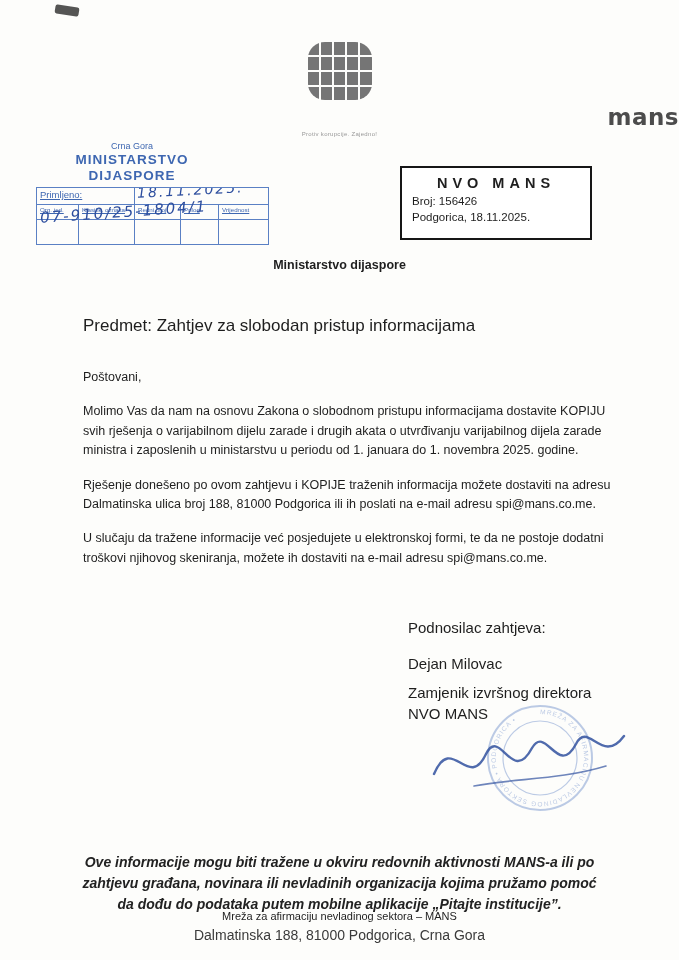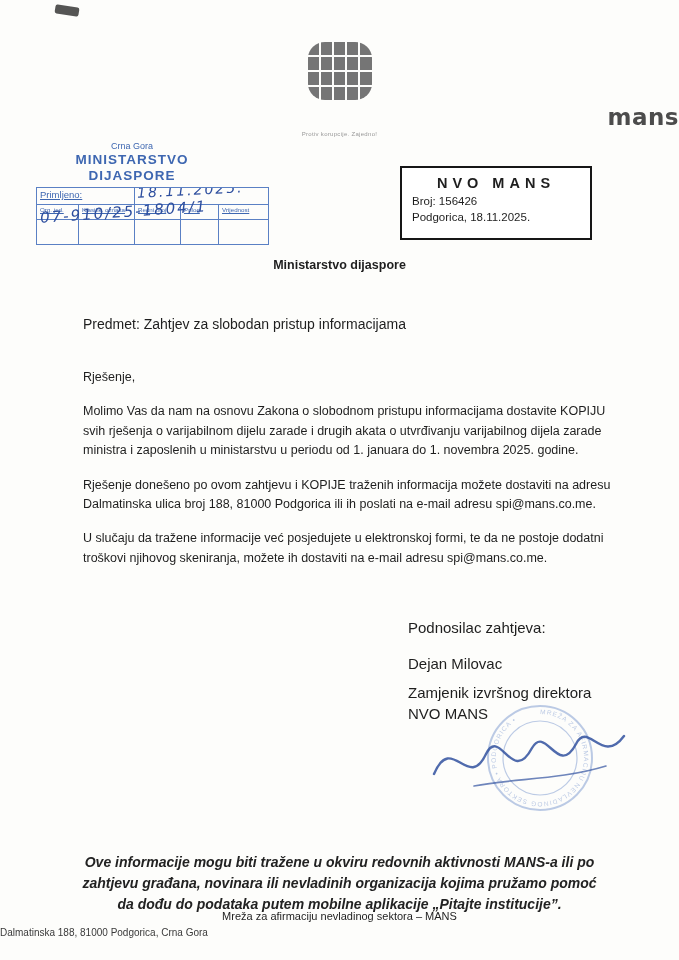--- a/index.html
+++ b/index.html
@@ -70,7 +70,7 @@
     position: absolute; top: 258px; left: 0; right: 0;
     text-align: center; font-weight: bold; font-size: 12.5px;
   }
-  .subject { position: absolute; left: 83px; top: 316px; font-size: 14px; }
+  .subject { position: absolute; left: 83px; top: 316px; font-size: 17px; }
   .body-text { position: absolute; left: 83px; top: 368px; width: 545px; font-size: 12.5px; line-height: 1.55; }
   .body-text p { margin: 0 0 15px 0; }
 

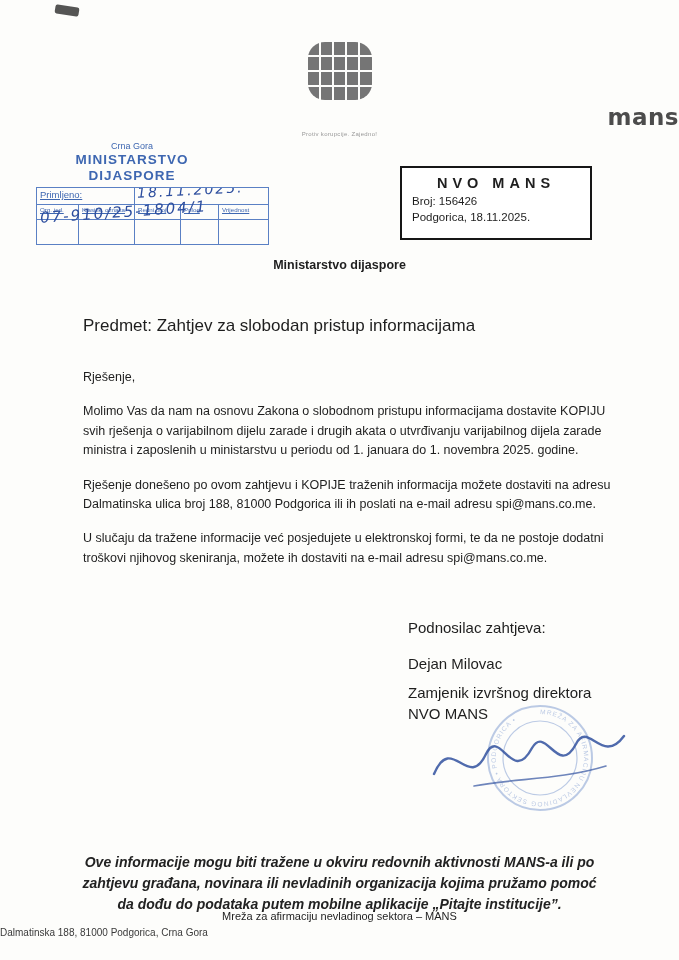--- a/index.html
+++ b/index.html
@@ -182,7 +182,7 @@
   <div class="subject">Predmet: Zahtjev za slobodan pristup informacijama</div>
 
   <div class="body-text">
-    <p>Rješenje,</p>
+    <p>Poštovani,</p>
     <p>Molimo Vas da nam na osnovu Zakona o slobodnom pristupu informacijama dostavite KOPIJU svih rješenja o varijabilnom dijelu zarade i drugih akata o utvrđivanju varijabilnog dijela zarade ministra i zaposlenih u ministarstvu u periodu od 1. januara do 1. novembra 2025. godine.</p>
     <p>Rješenje donešeno po ovom zahtjevu i KOPIJE traženih informacija možete dostaviti na adresu Dalmatinska ulica broj 188, 81000 Podgorica ili ih poslati na e-mail adresu spi@mans.co.me.</p>
     <p>U slučaju da tražene informacije već posjedujete u elektronskoj formi, te da ne postoje dodatni troškovi njihovog skeniranja, možete ih dostaviti na e-mail adresu spi@mans.co.me.</p>

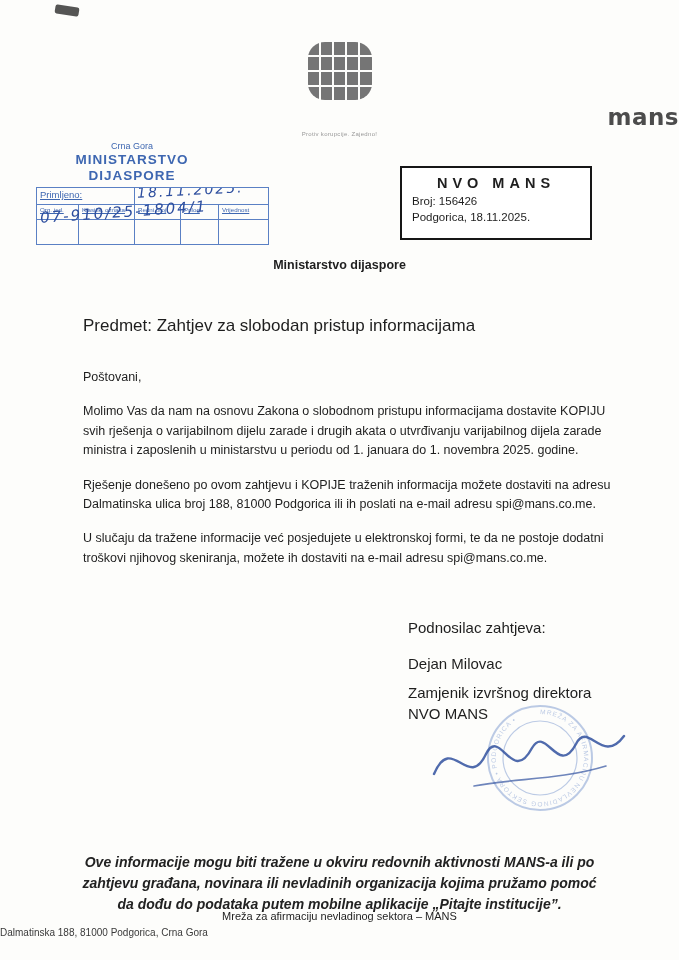--- a/index.html
+++ b/index.html
@@ -91,7 +91,7 @@
     line-height: 1.5; color: #222;
   }
   .footer-org { position: absolute; left: 0; right: 0; top: 910px; text-align: center; font-size: 11px; font-weight: normal; }
-  .footer-addr { position: absolute; left: 0; right: 0; top: 927px; text-align: left; font-size: 10px; color: #3a3a3a; }
+  .footer-addr { position: absolute; left: 0; right: 0; top: 927px; text-align: center; font-size: 14px; color: #3a3a3a; }
 </style>
 </head>
 <body>

